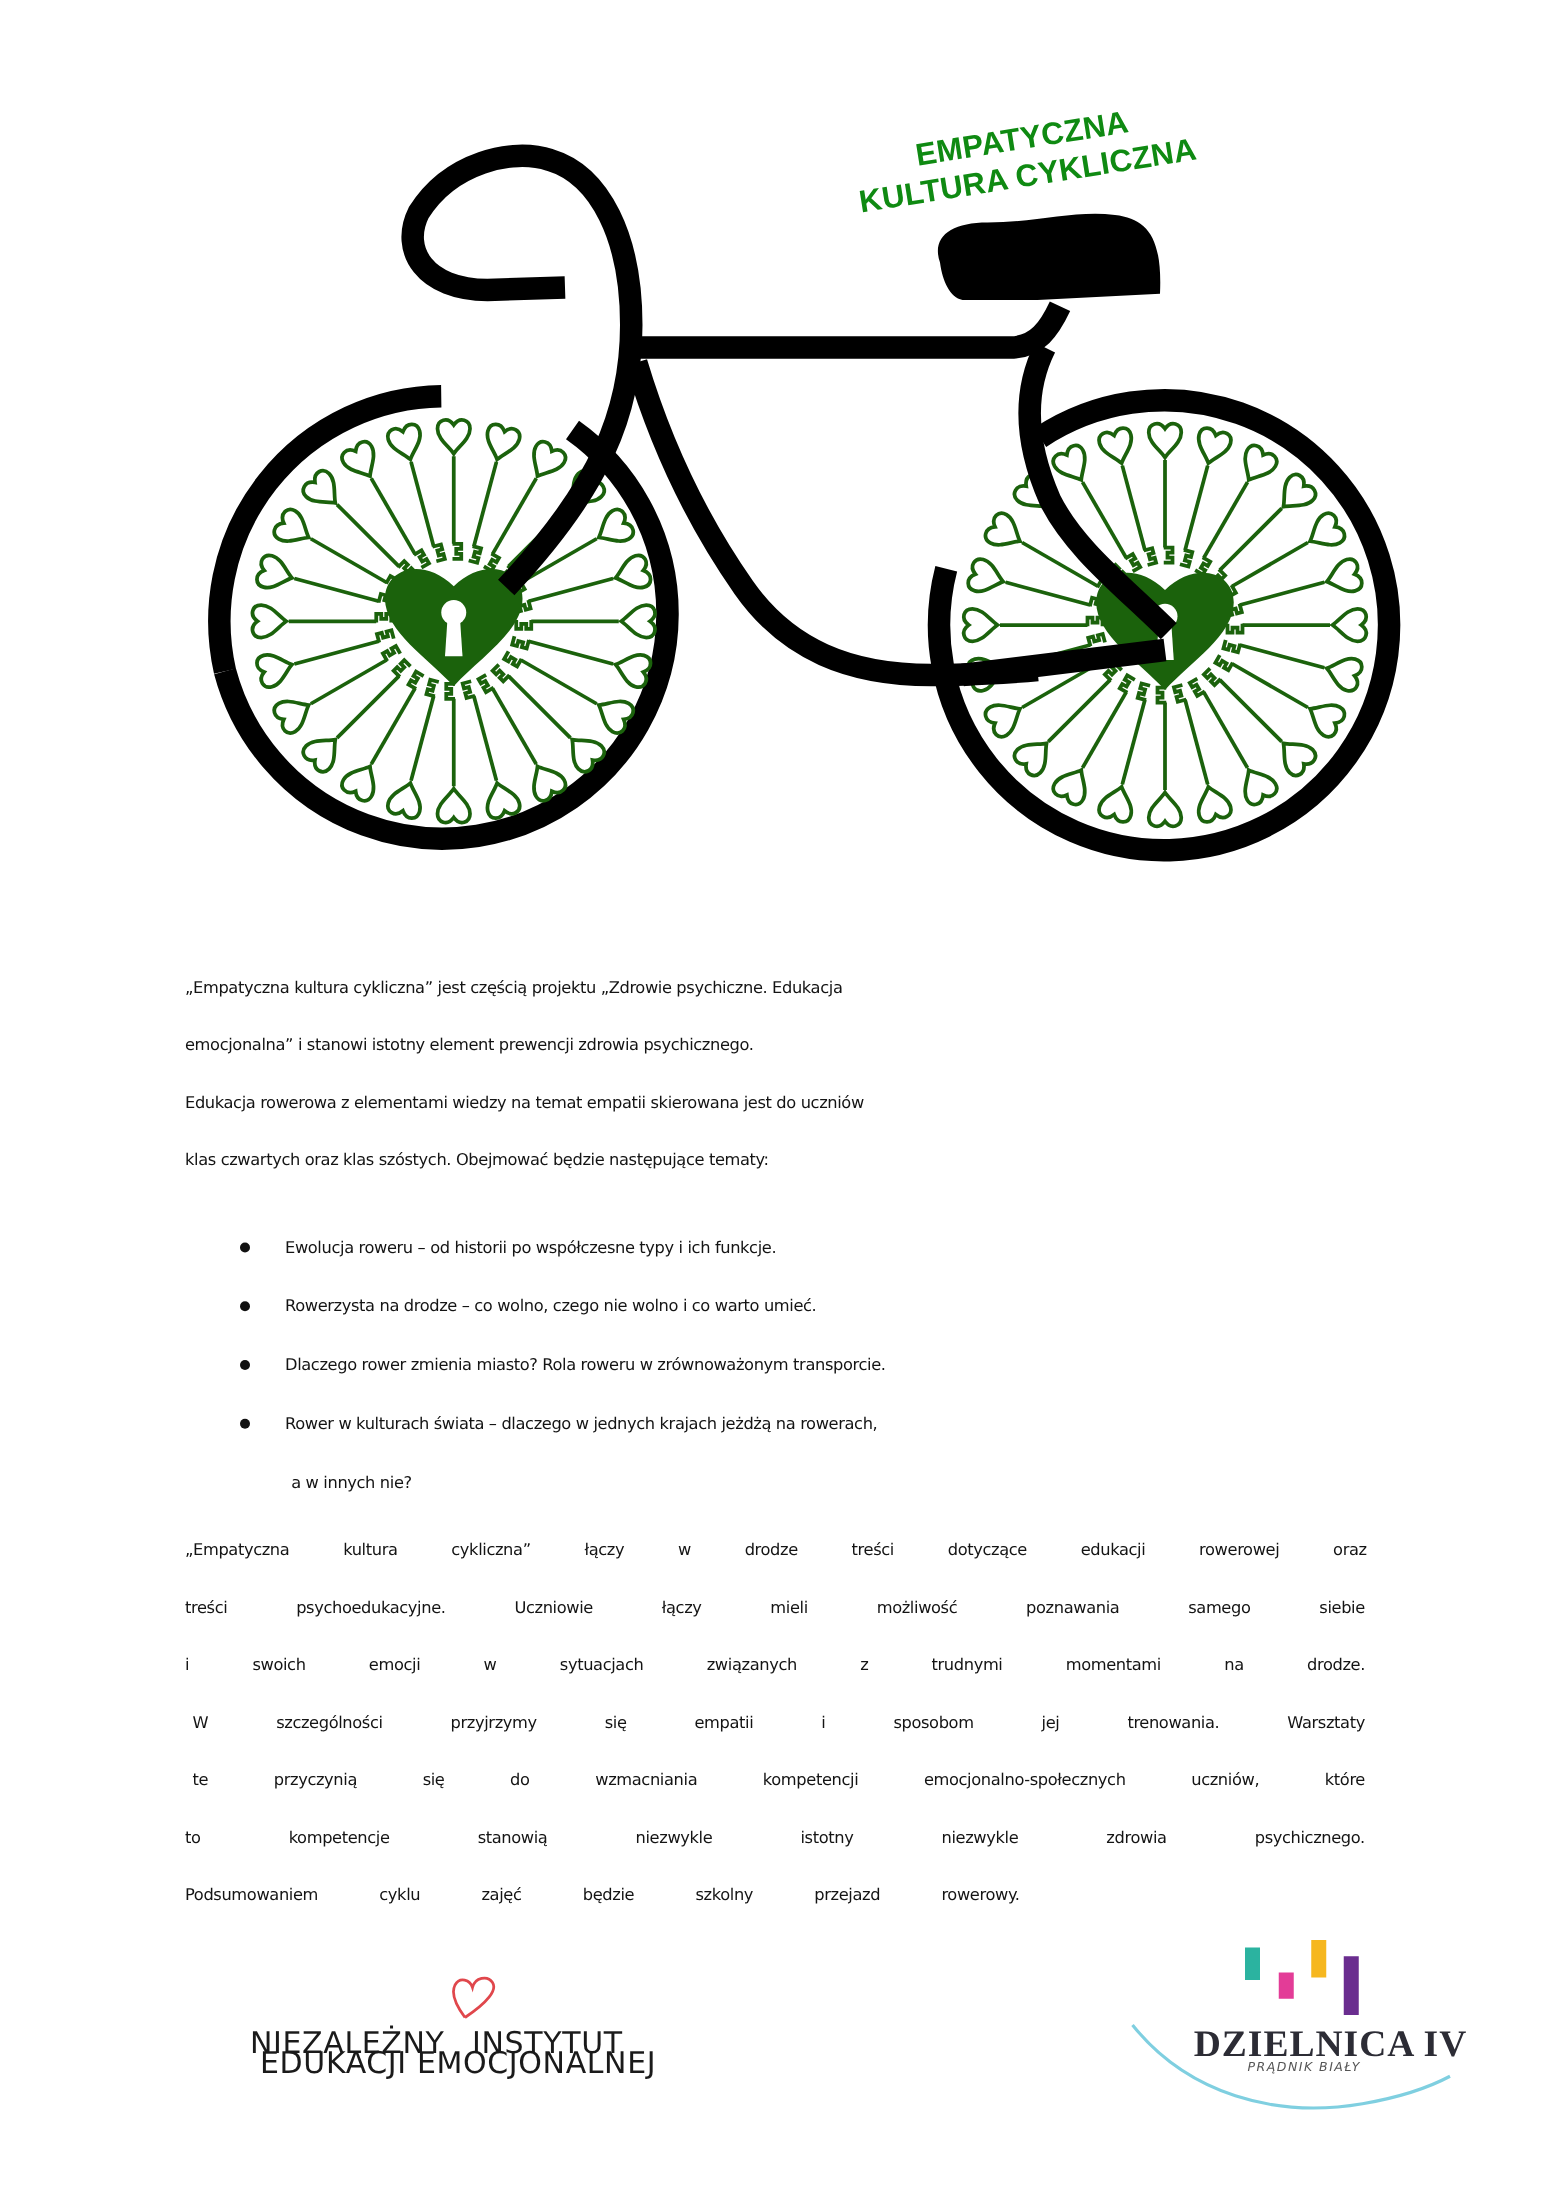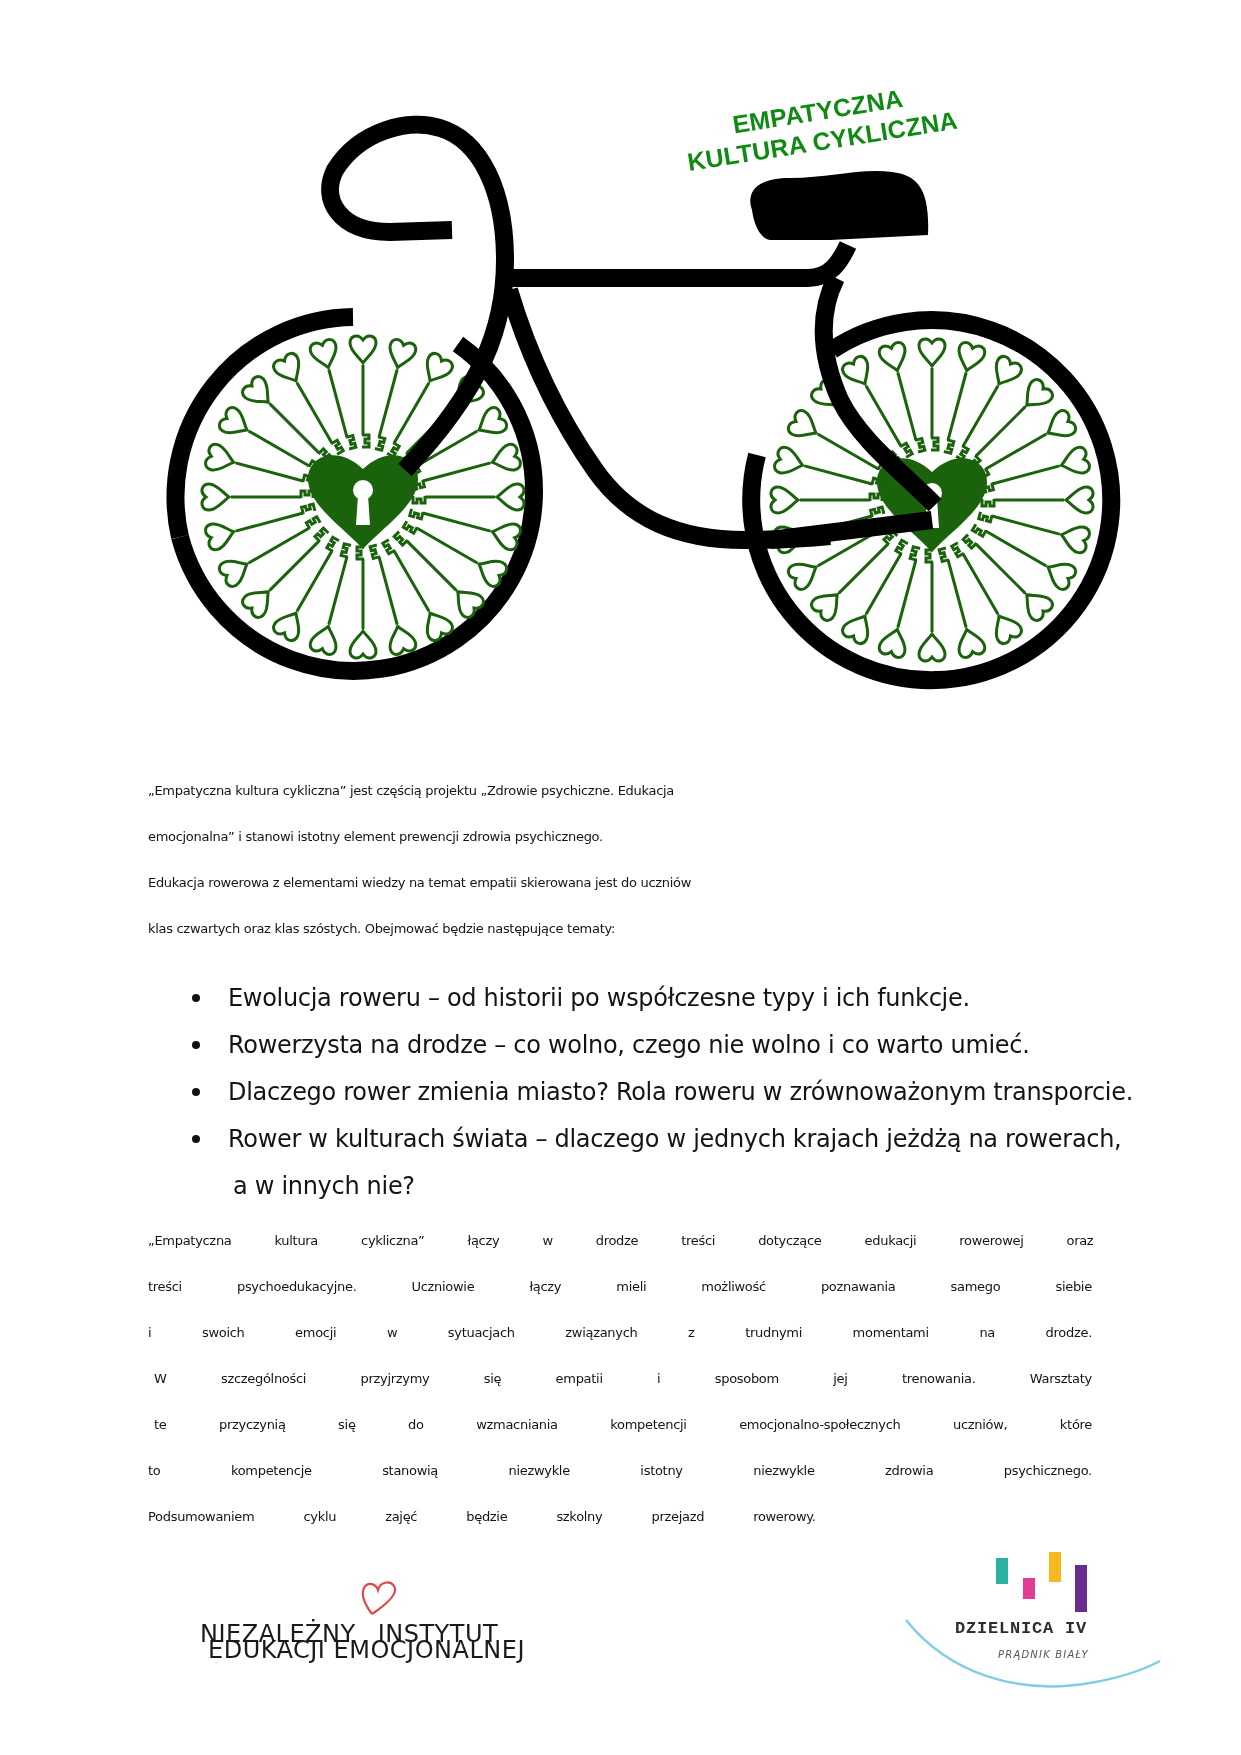--- a/index.html
+++ b/index.html
@@ -17,7 +17,7 @@
   .p1 { top: 768px; line-height: 46px; }
   .p1 .line { white-space: nowrap; height: 46px; }
 
-  .bullets { position: absolute; left: 192px; top: 975px; width: 900px; font-size: 24px; letter-spacing: -0.3px; color: #141414; }
+  .bullets { position: absolute; left: 192px; top: 975px; width: 900px; font-size: 13px; letter-spacing: -0.3px; color: #141414; }
   .bullets .b { position: relative; height: 47px; line-height: 47px; padding-left: 36px; white-space: nowrap; }
   .bullets .b .dot { position: absolute; left: 0; top: 19px; width: 8px; height: 8px; border-radius: 50%; background: #111; }
   .bullets .cont { height: 47px; line-height: 47px; padding-left: 41px; white-space: nowrap; }

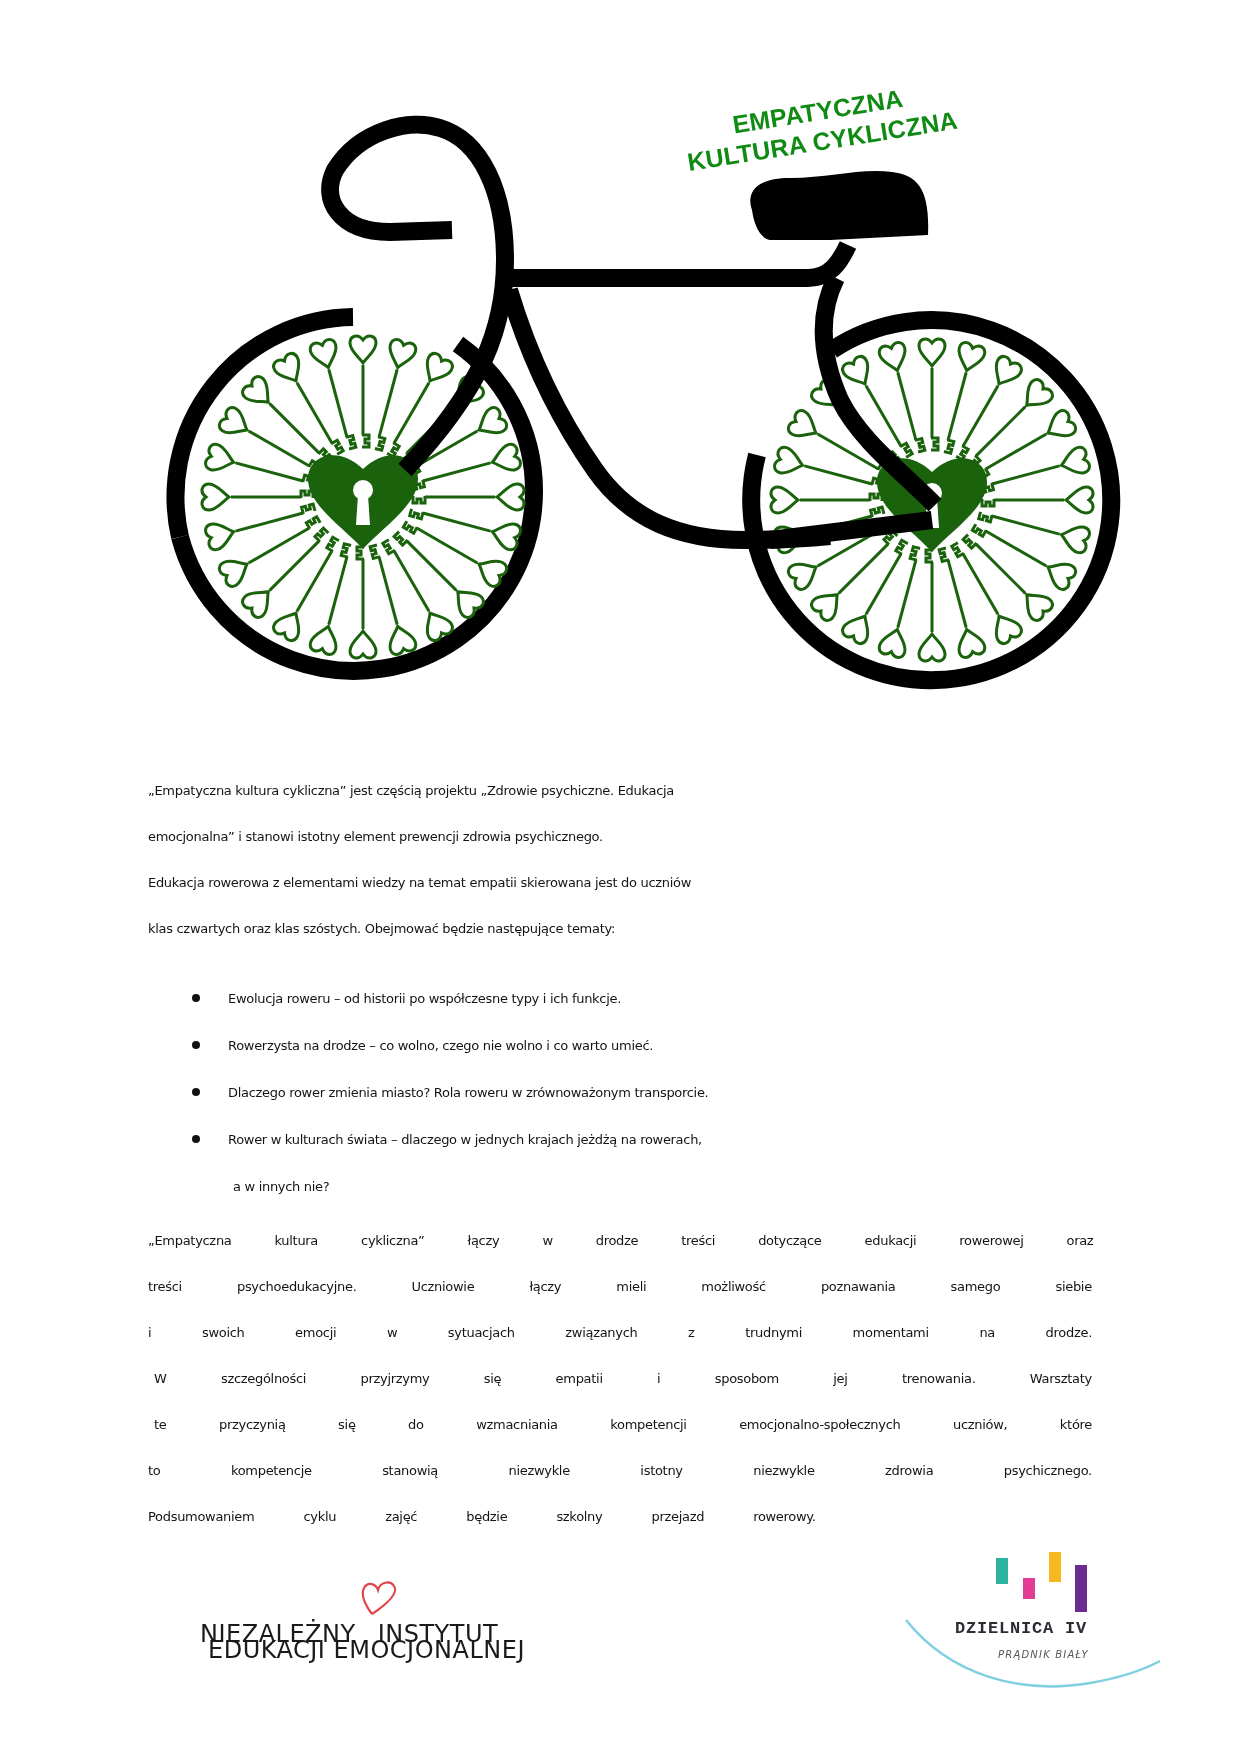--- a/index.html
+++ b/index.html
@@ -37,7 +37,7 @@
   .logo-left svg { position: absolute; left: 160px; top: 0; }
 
   .logo-right { position: absolute; left: 890px; top: 1545px; width: 290px; height: 170px; }
-  .logo-right .name { position: absolute; left: 65px; top: 74px; font-family: Liberation Mono, monospace; font-weight: bold; font-size: 17px; color: #2c2c35; letter-spacing: 0.8px; white-space: nowrap; }
+  .logo-right .name { position: absolute; left: 65px; top: 74px; font-family: Liberation Serif, serif; font-weight: bold; font-size: 30px; color: #2c2c35; letter-spacing: 0.8px; white-space: nowrap; }
   .logo-right .sub { position: absolute; left: 108px; top: 104px; font-family: "DejaVu Sans", sans-serif; font-style: italic; font-size: 10px; color: #555; letter-spacing: 1.2px; white-space: nowrap; }
   .logo-right svg { position: absolute; left: 0; top: 0; }
 </style>

